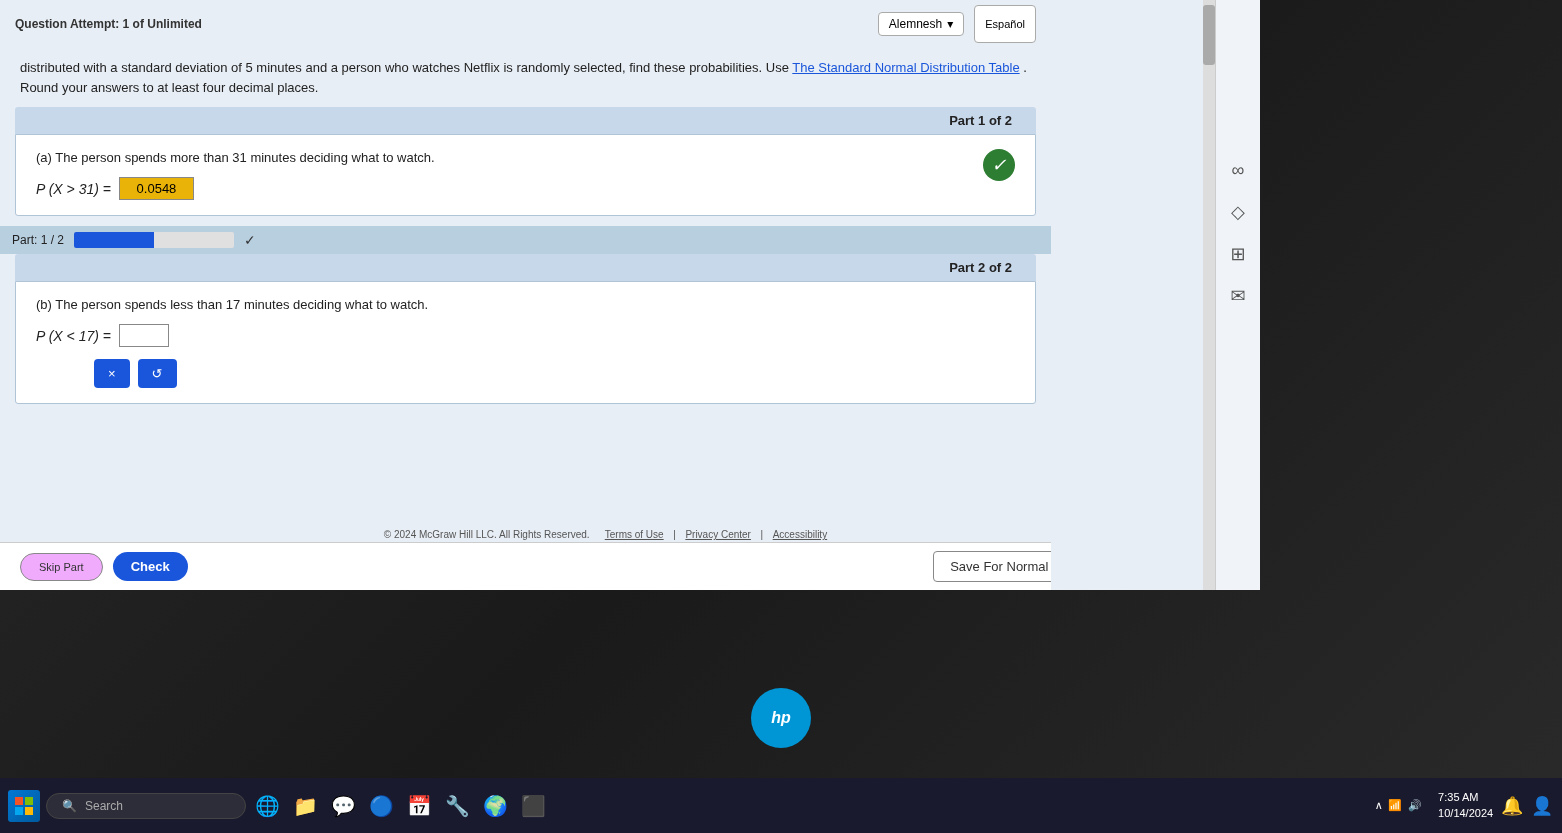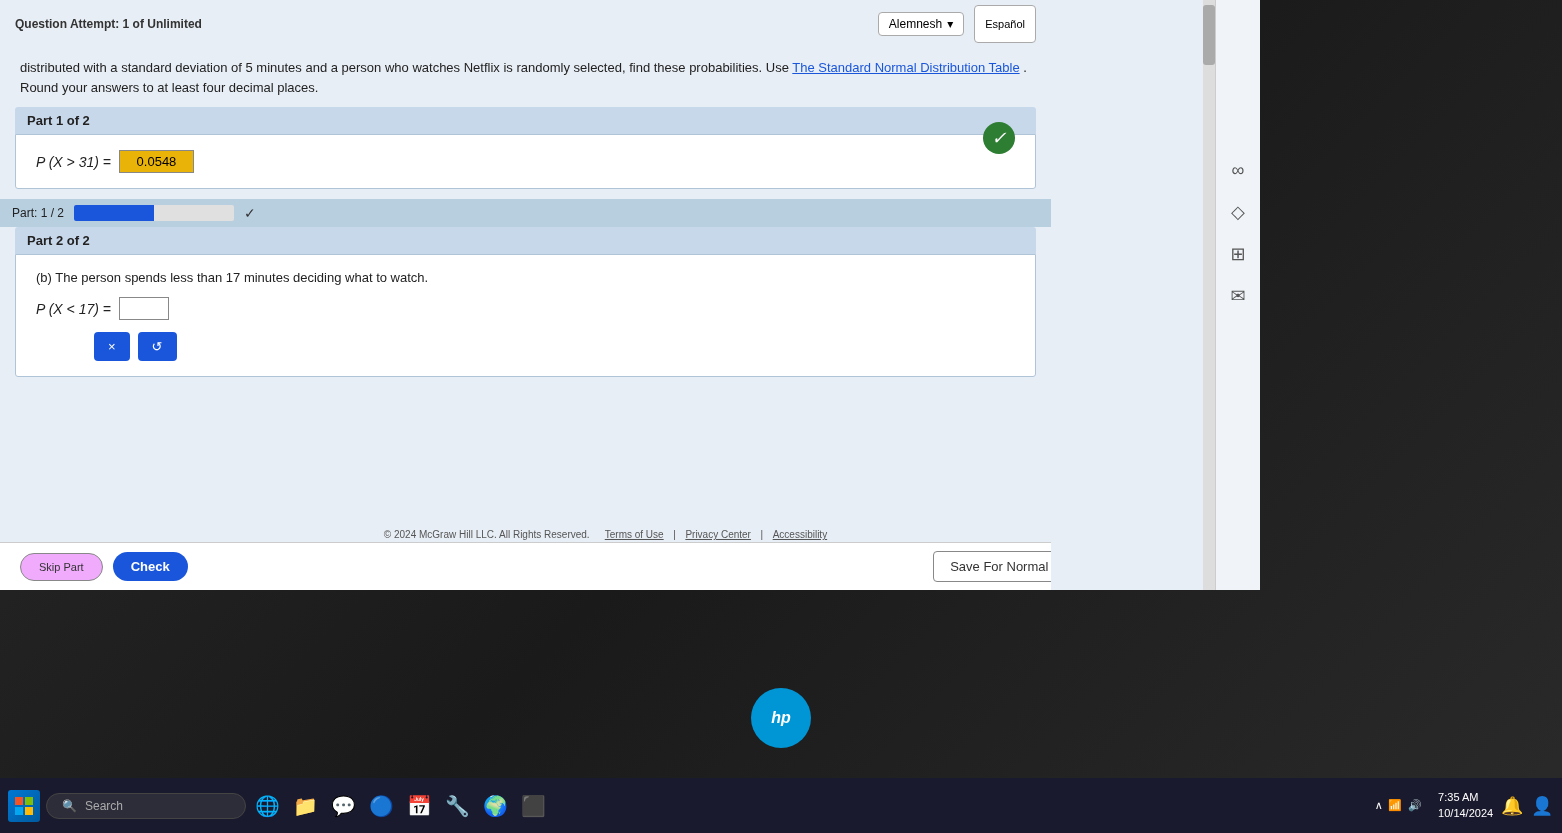--- a/index.html
+++ b/index.html
@@ -115,11 +115,12 @@
 
     .part-header {
       background: #c8d8eb;
-      padding: 6px 12px;
+      padding: 6px 24px;
       font-size: 13px;
       font-weight: bold;
       color: #222;
       border-radius: 3px 3px 0 0;
+      text-align: right;
     }
 
     .part-content {

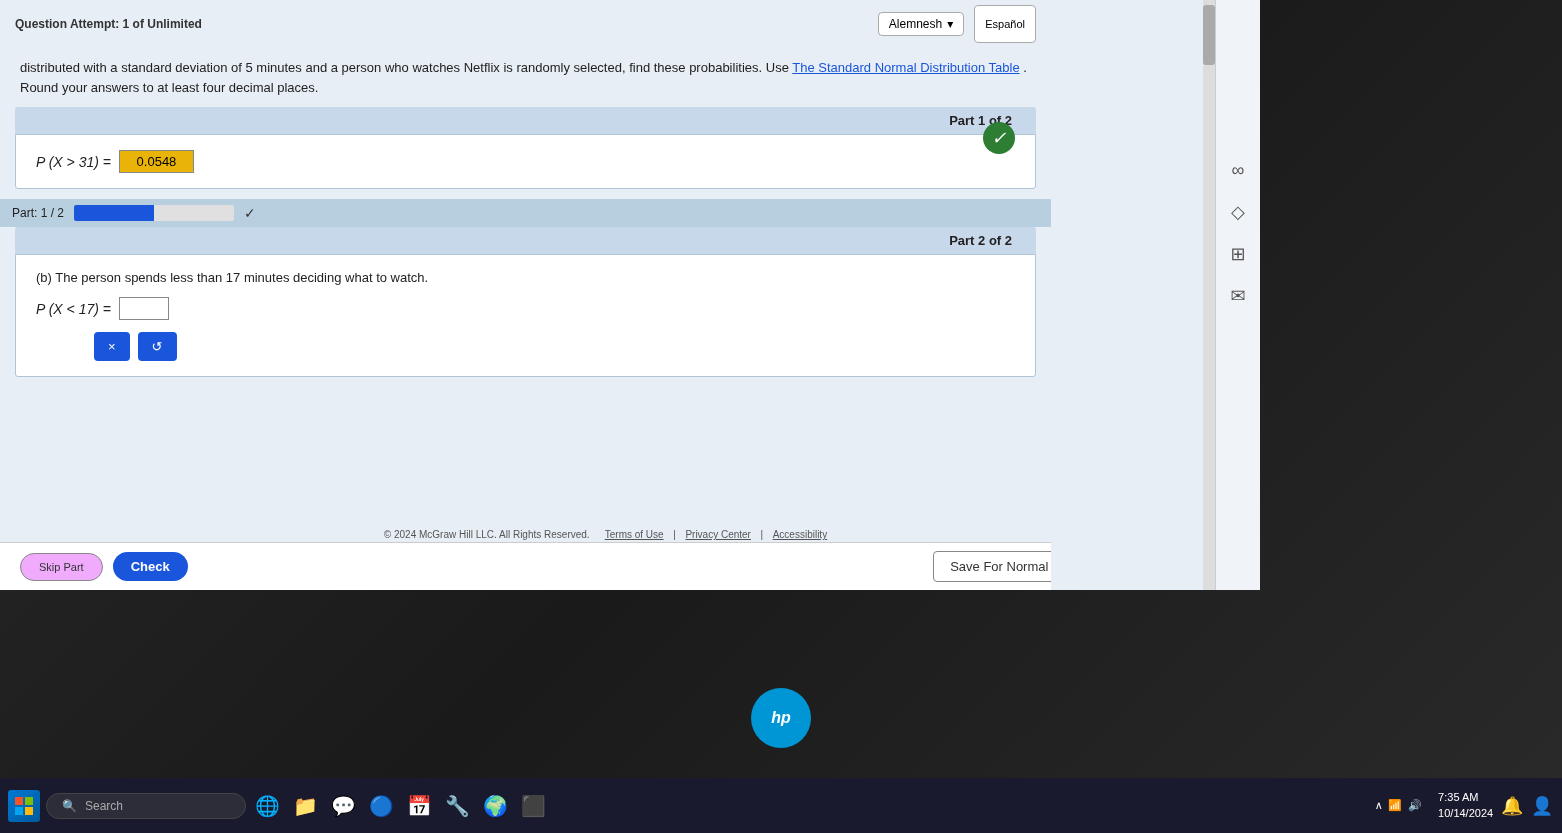--- a/index.html
+++ b/index.html
@@ -444,6 +444,7 @@
     <div class="part-section">
       <div class="part-header">Part 1 of 2</div>
       <div class="part-content">
+        <p class="part-question">(a) The person spends more than 31 minutes deciding what to watch.</p>
         <div class="math-line">
           <span>P (X &gt; 31) =</span>
           <input class="math-input" type="text" value="0.0548" readonly="" style="">

